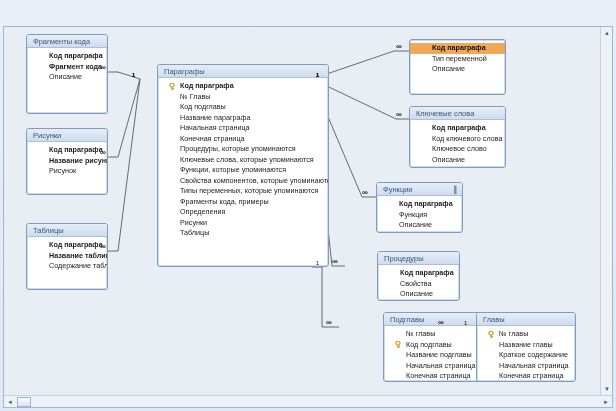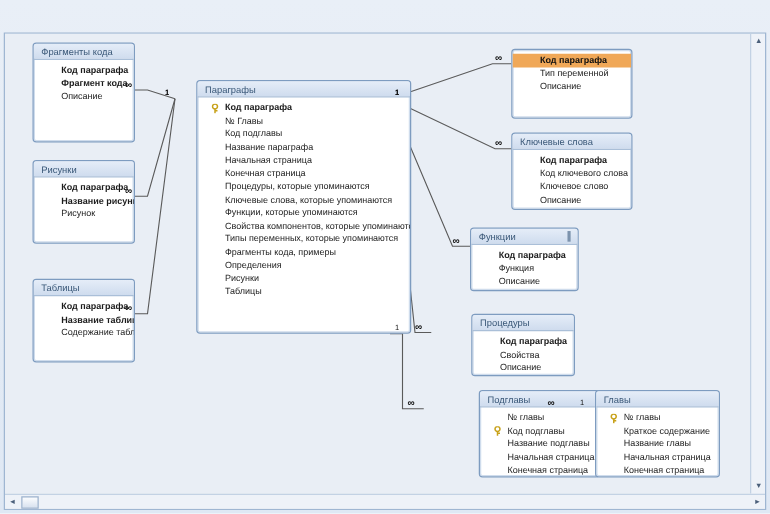--- a/index.html
+++ b/index.html
@@ -302,8 +302,8 @@
                   <path d="M3 4 L3 7.5 M3 5.6 L5 5.6" stroke="#c8a21b" stroke-width="1.2" fill="none"></path>
                 </svg>
               </span><span>№ главы</span></div>
+            <div class="fld"><span>Название главы</span></div>
             <div class="fld"><span>Краткое содержание</span></div>
-            <div class="fld"><span>Название главы</span></div>
             <div class="fld"><span>Начальная страница</span></div>
             <div class="fld"><span>Конечная страница</span></div>
           </div>

